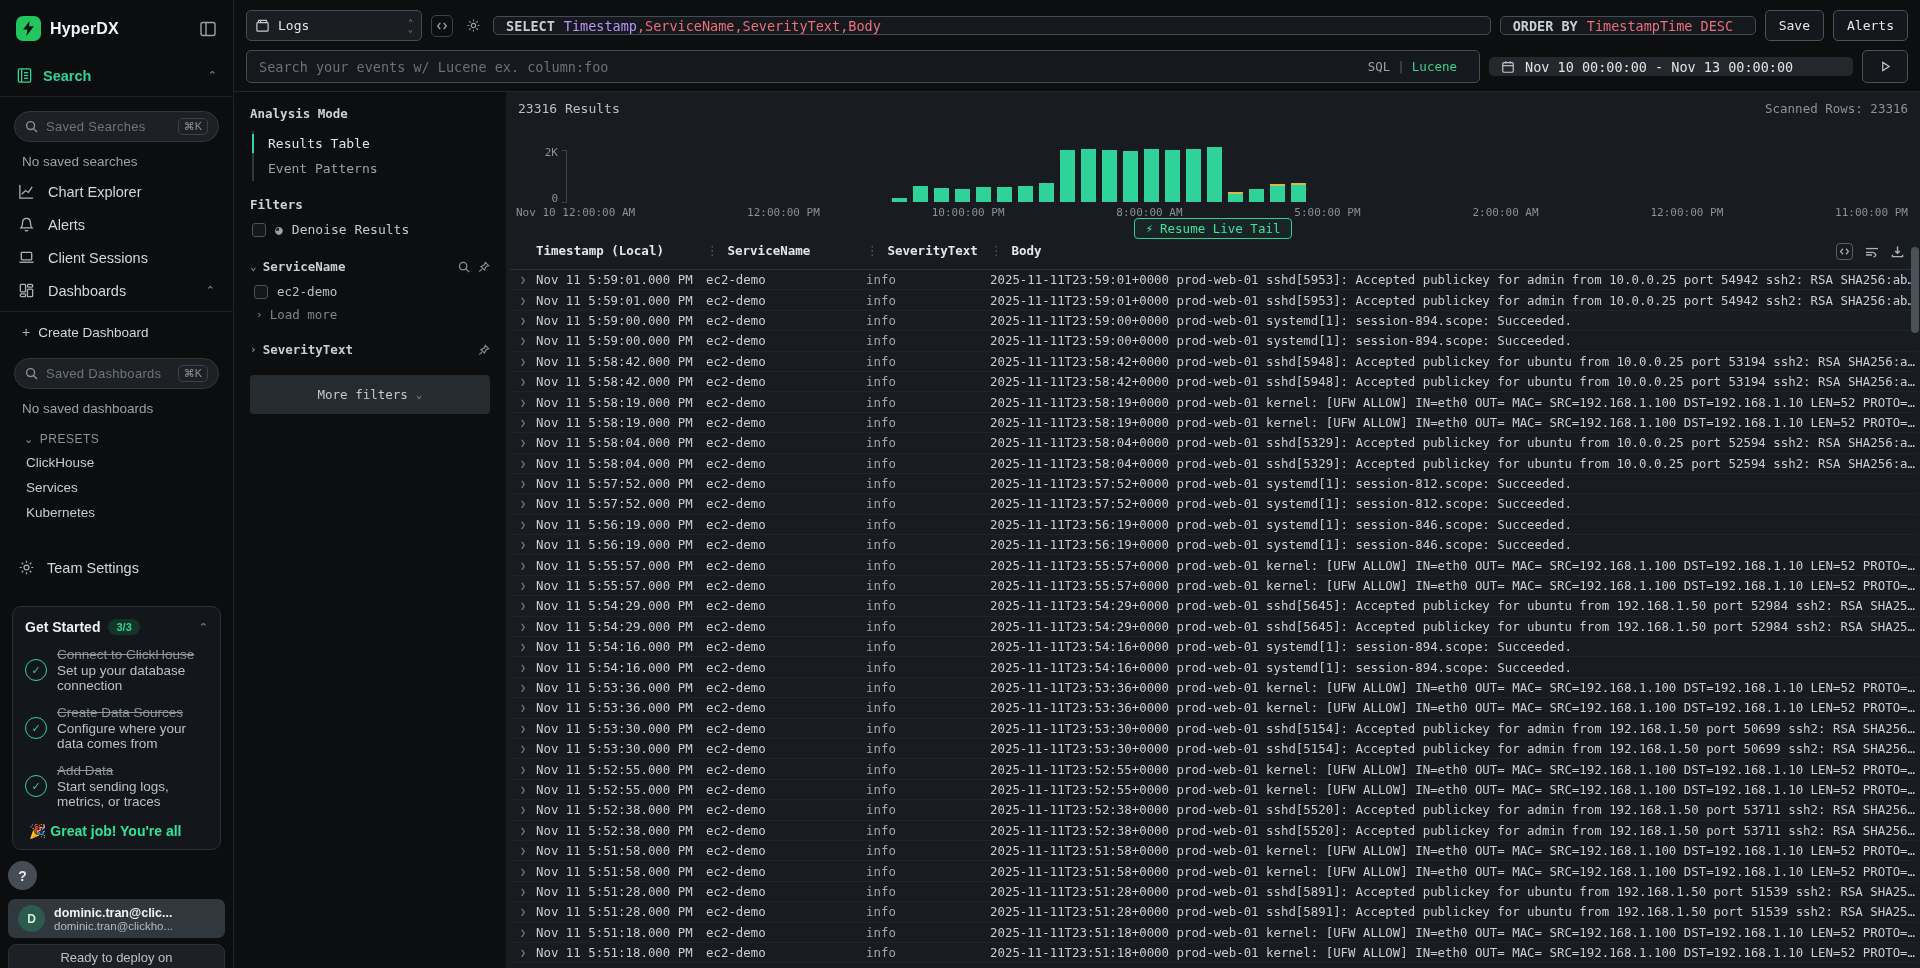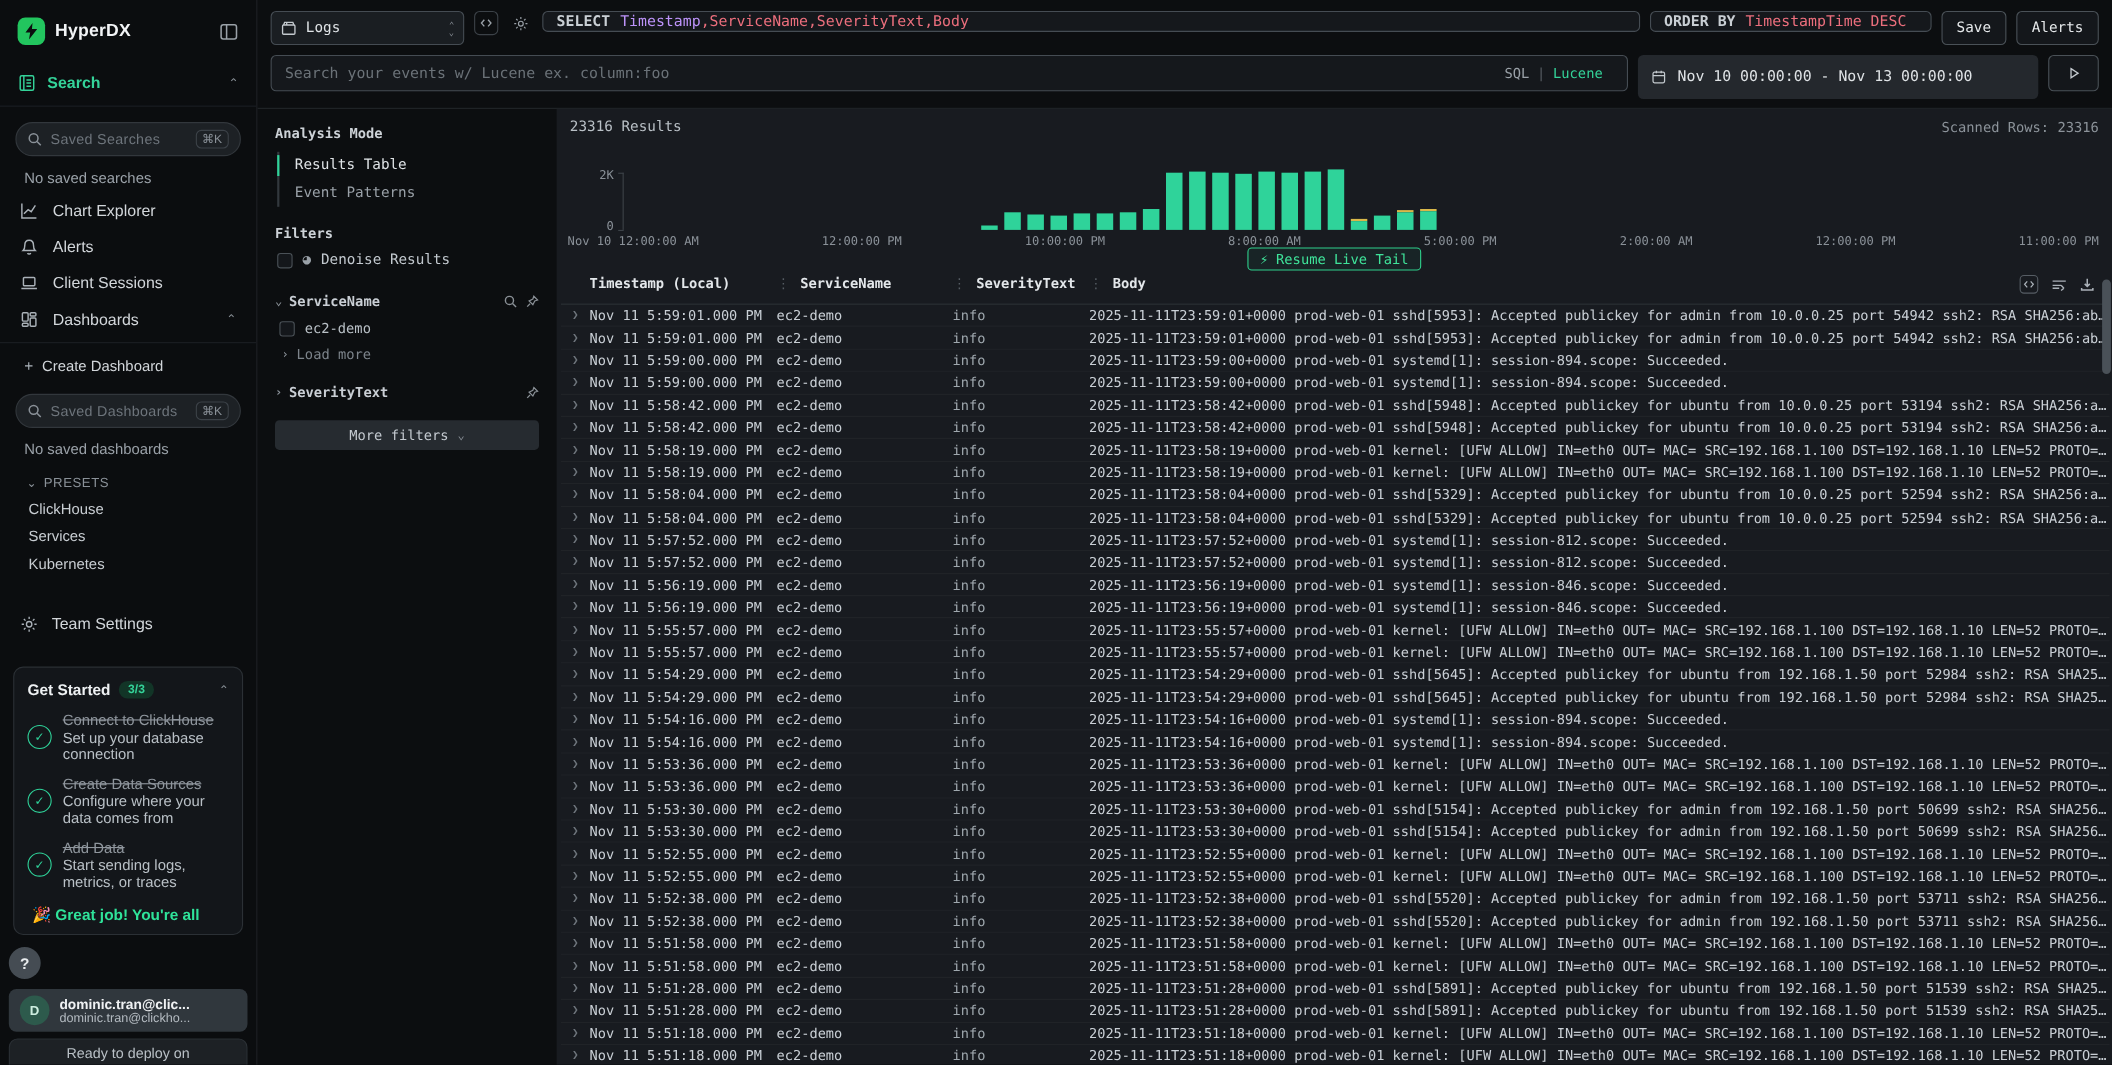--- a/index.html
+++ b/index.html
@@ -62,7 +62,7 @@
   
   .main { flex:1; display:flex; flex-direction:column; background:#0c0e10; min-width:0; }
   .topbar { padding:10px 12px 8px 12px; display:flex; flex-direction:column; gap:9px; border-bottom:1px solid #22262a; }
-  .tb-row { display:flex; gap:9px; }
+  .tb-row { display:flex; align-items:center; gap:9px; }
 
   .src-select { width:176px; height:31px; background:#1a1e22; border:1px solid #454c53; border-radius:5px; display:flex; align-items:center; gap:8px; padding:0 8px; cursor:pointer; }
   .src-select .lbl { flex:1; font-size:13px; color:#dfe3e6; }

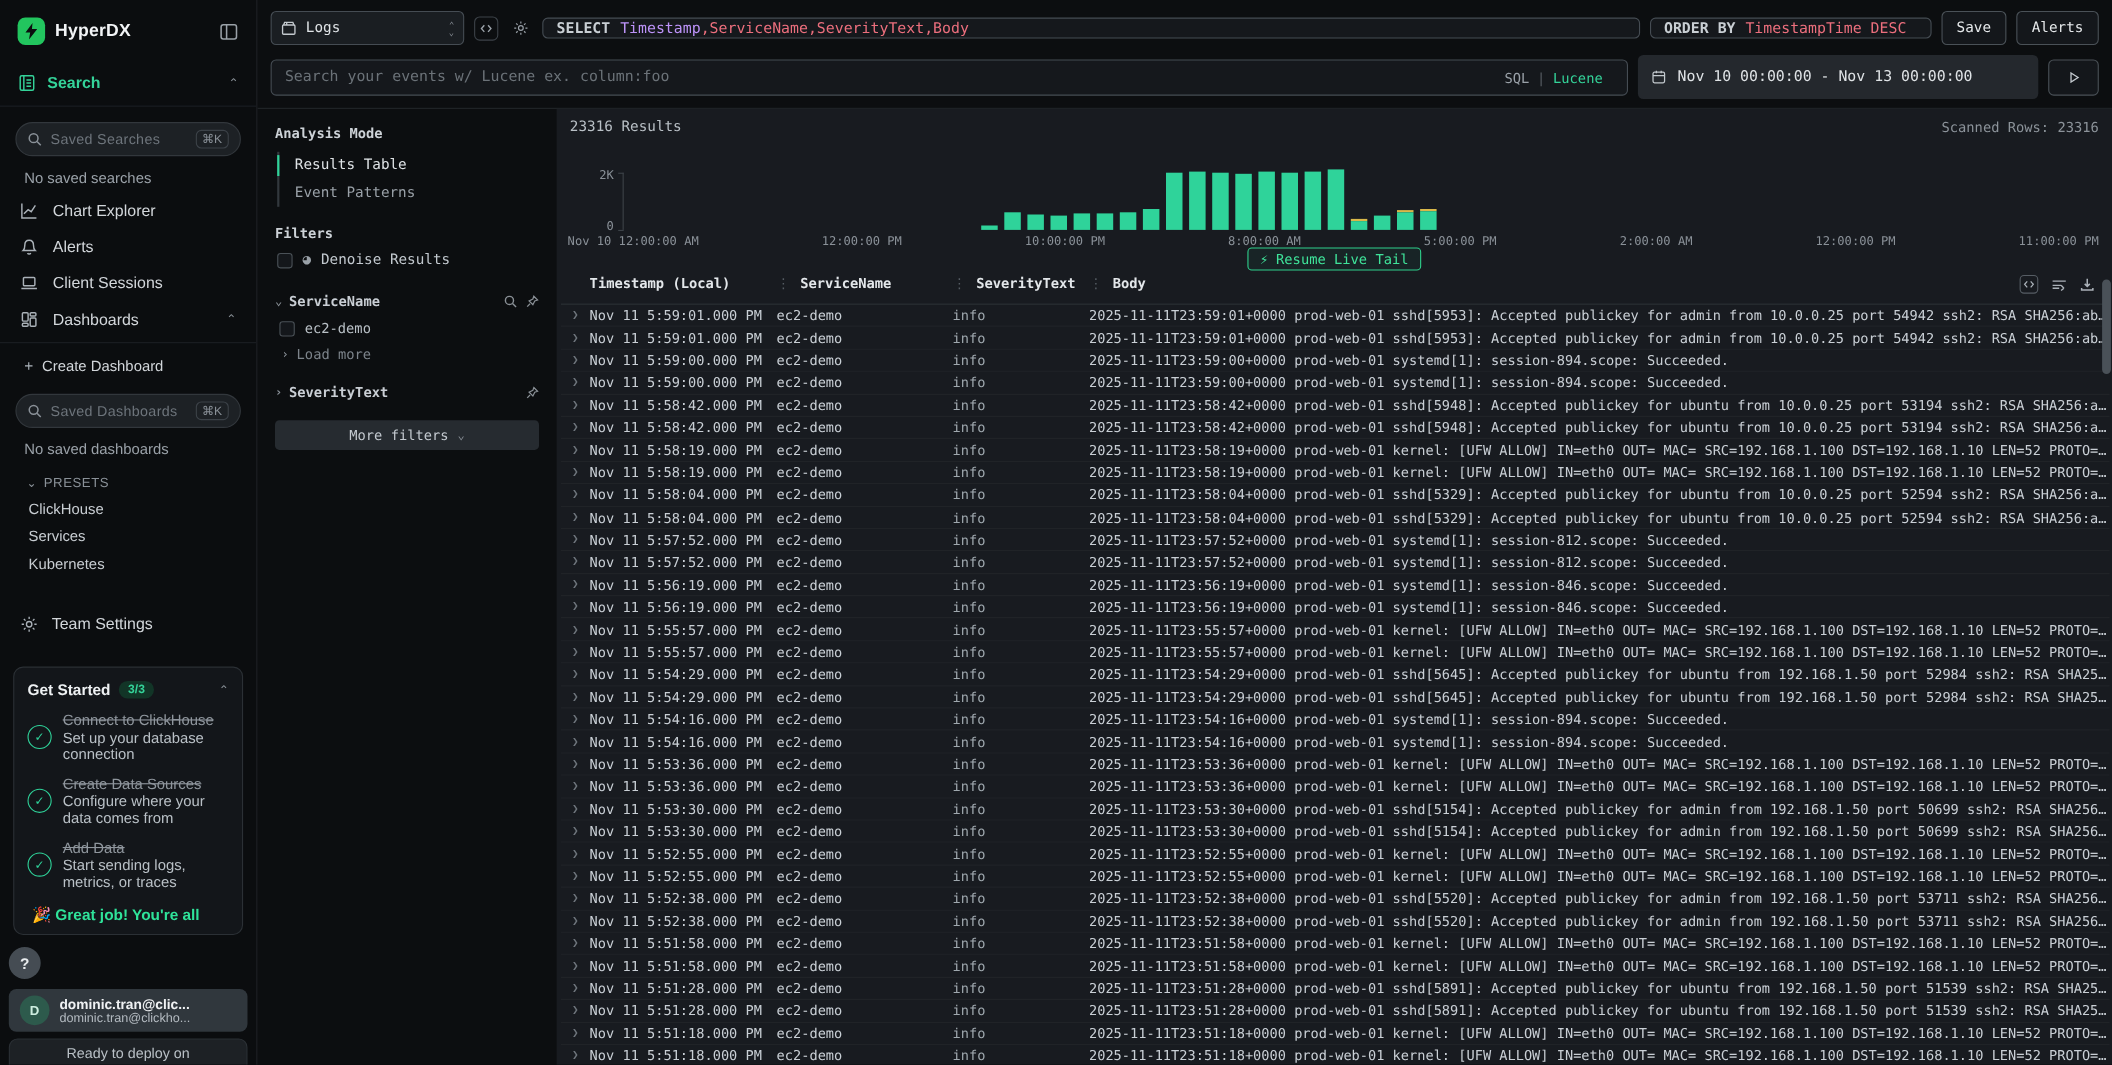--- a/index.html
+++ b/index.html
@@ -85,7 +85,7 @@
   .lang-sql { color:#9aa1a8; cursor:pointer; }
   .lang-sep { color:#565d63; }
   .lang-lucene { color:#34d399; cursor:pointer; }
-  .date-range { width:364px; height:40px; background:#24282d; border-radius:5px; display:flex; align-items:center; gap:10px; padding:0 12px; font-size:13.5px; color:#dfe3e6; cursor:pointer; }
+  .date-range { width:364px; height:19px; background:#24282d; border-radius:5px; display:flex; align-items:center; gap:10px; padding:0 12px; font-size:13.5px; color:#dfe3e6; cursor:pointer; }
   .run-btn { width:46px; height:33px; border:1px solid #4a5157; border-radius:5px; display:flex; align-items:center; justify-content:center; color:#c3c9ce; cursor:pointer; background:#14171b; }
 
   .content { flex:1; display:flex; min-height:0; }

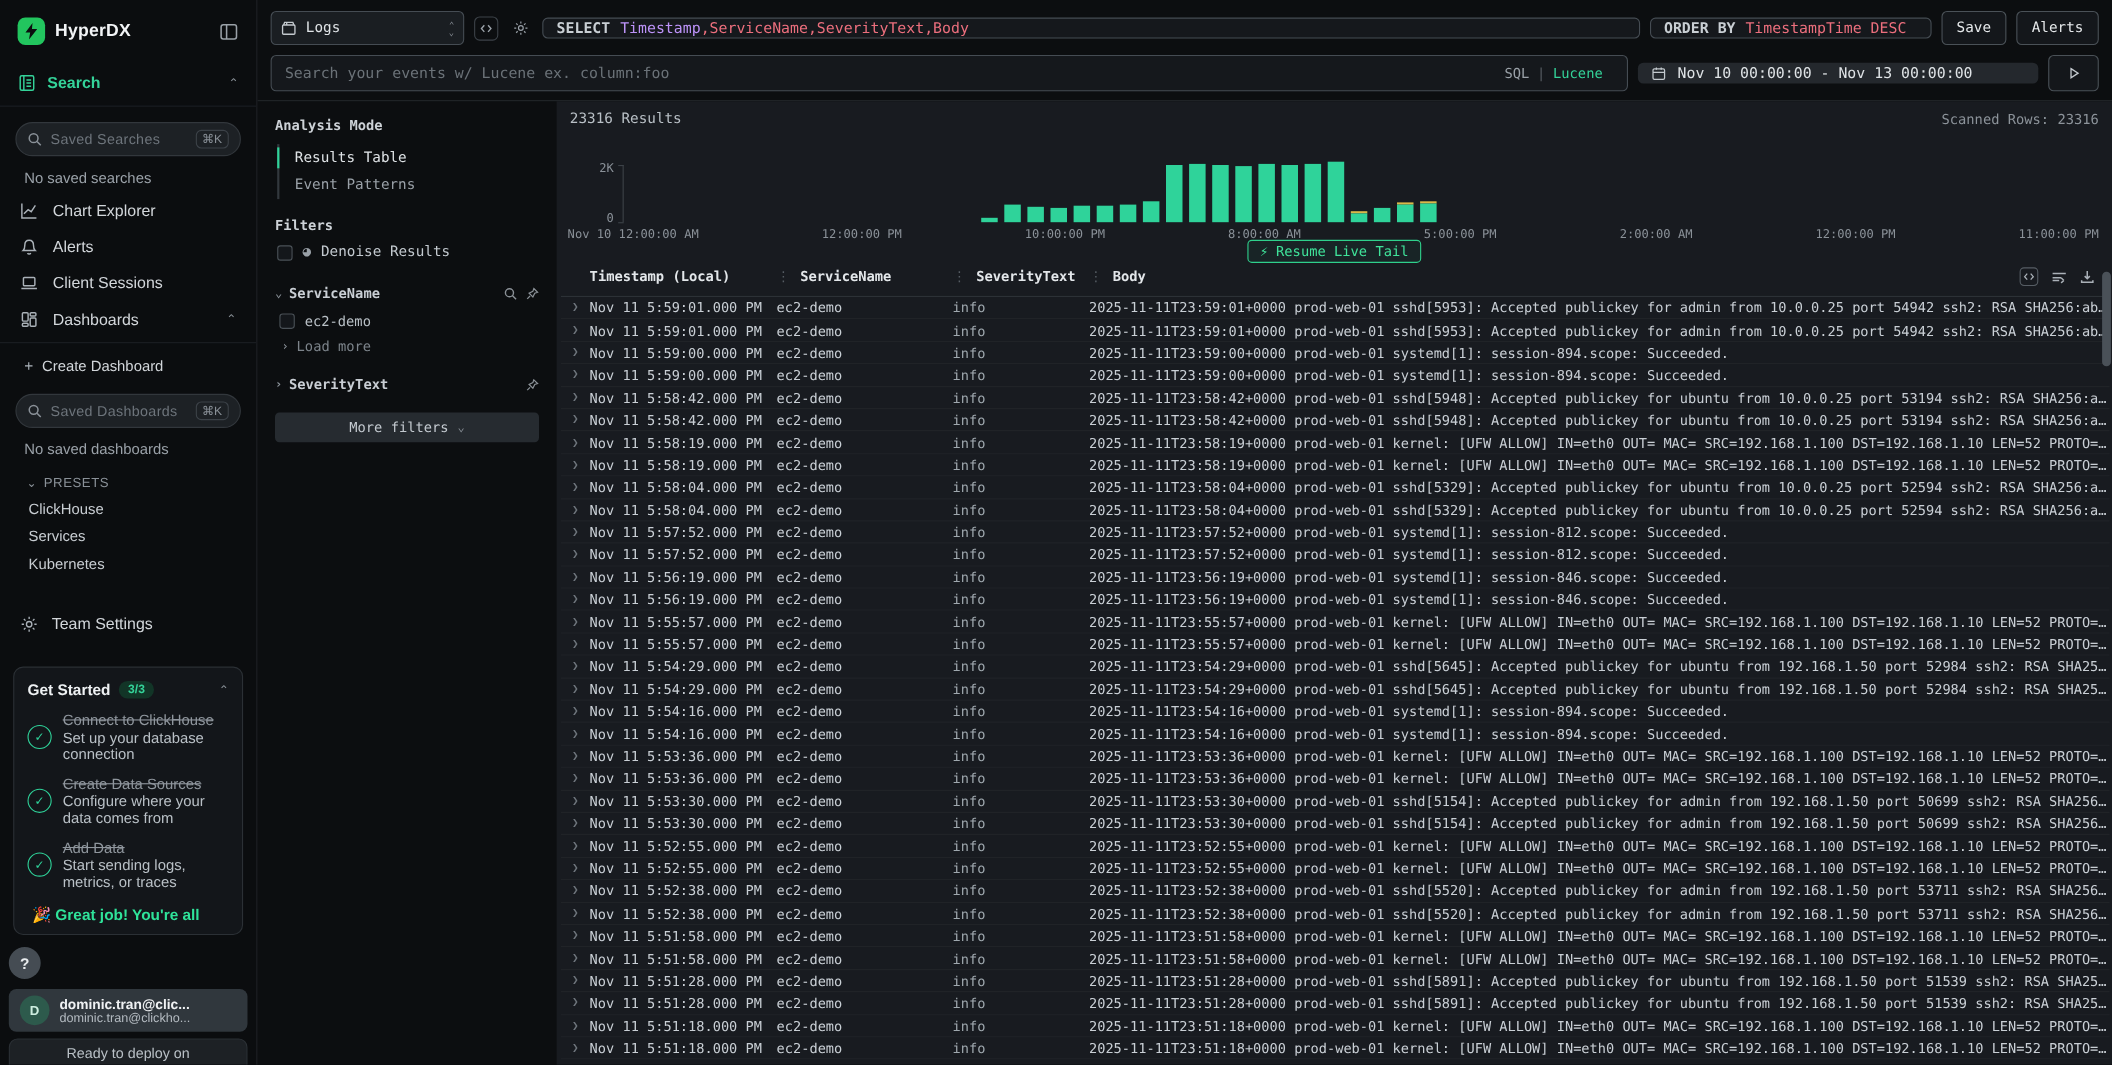--- a/index.html
+++ b/index.html
@@ -104,7 +104,7 @@
   .fgroup-head .gico { margin-left:auto; display:flex; gap:8px; color:#8a9096; }
   .fitem { display:flex; align-items:center; gap:9px; font-size:12.5px; color:#b9c0c6; padding:4px 0 4px 4px; cursor:pointer; }
   .load-more { display:flex; align-items:center; gap:7px; font-size:12.5px; color:#7d848b; padding:4px 0 4px 6px; cursor:pointer; }
-  .more-filters { margin-top:12px; height:27px; background:#262b30; border-radius:4px; display:flex; align-items:center; justify-content:center; gap:8px; font-size:12.5px; color:#c3c9cf; cursor:pointer; }
+  .more-filters { margin-top:12px; height:39px; background:#262b30; border-radius:4px; display:flex; align-items:center; justify-content:center; gap:8px; font-size:12.5px; color:#c3c9cf; cursor:pointer; }
 
   
   .rpanel { flex:1; min-width:0; background:#181b20; display:flex; flex-direction:column; font-family:"DejaVu Sans Mono", monospace; }

